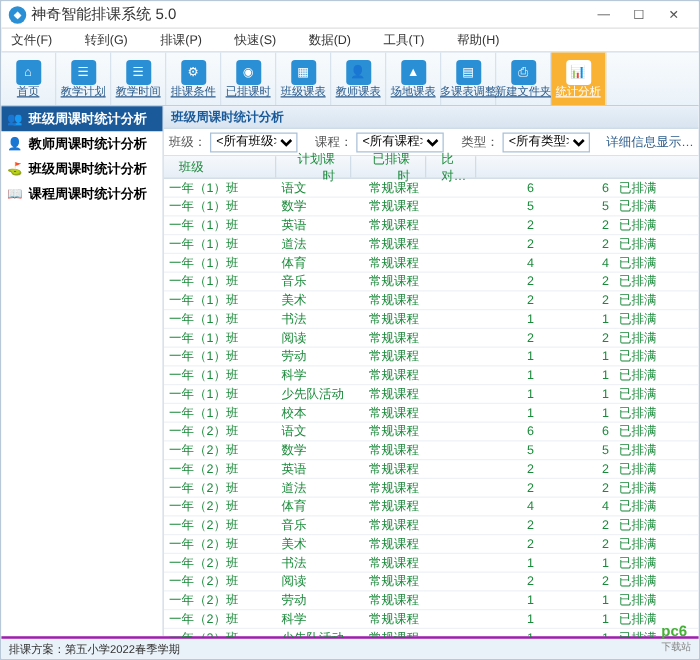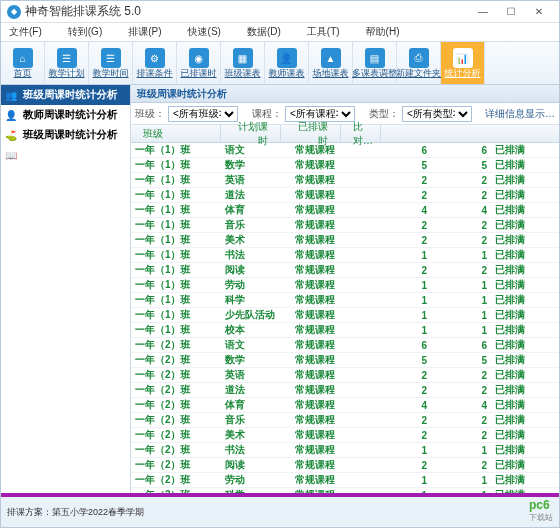--- a/index.html
+++ b/index.html
@@ -132,6 +132,7 @@
         </div>
         <div class="sideitem">
           <span class="sicon">📖</span>
+          <span>课程周课时统计分析</span>
         </div>
       </div>
   </div>

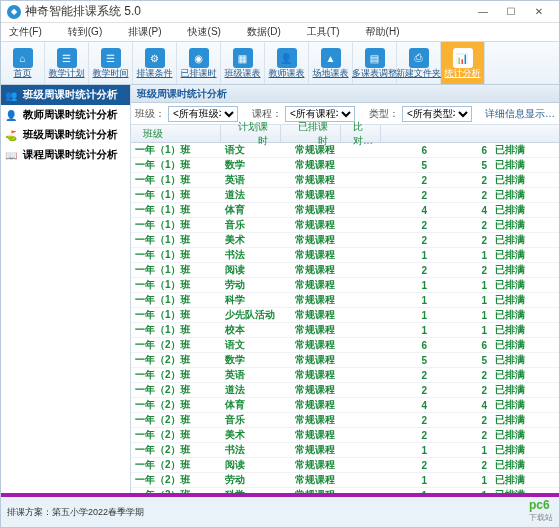--- a/index.html
+++ b/index.html
@@ -31,7 +31,7 @@
 .filterbar .detailbtn { color: #2a5a8a; cursor: pointer; }
 .gridhead { height: 18px; display: flex; background: linear-gradient(#f6f9fc, #e6eef6); border-bottom: 1px solid #c8d4e0; font-size: 10px; color: #333; }
 .gridhead .col { display: flex; align-items: center; padding: 0 12px; border-right: 1px solid #d0dce8; }
-.gridbody { flex: 1; overflow-y: auto; overflow-x: hidden; font-weight: bold; }
+.gridbody { flex: 1; overflow-y: auto; overflow-x: hidden; }
 .row { height: 15px; display: flex; font-size: 10px; border-bottom: 1px solid #eef2f6; }
 .row .cell { display: flex; align-items: center; padding: 0 4px; overflow: hidden; white-space: nowrap; }
 .c-class { width: 90px; color: #1a8a3a; }

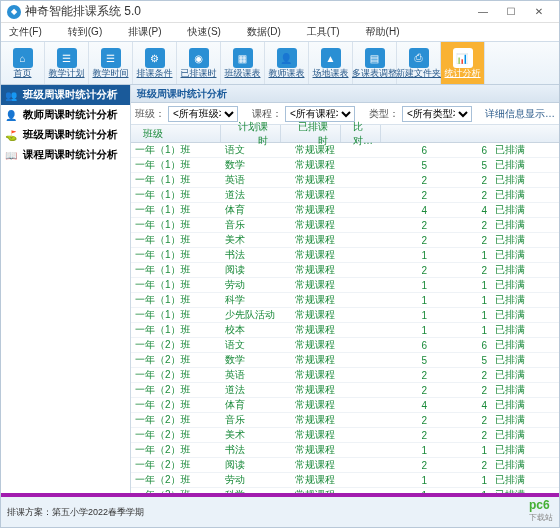--- a/index.html
+++ b/index.html
@@ -40,7 +40,7 @@
 .c-plan { width: 60px; text-align: right; justify-content: flex-end; color: #1a8a3a; }
 .c-done { width: 60px; text-align: right; justify-content: flex-end; color: #1a8a3a; }
 .c-cmp { width: 40px; color: #1a8a3a; }
-.statusbar { position: absolute; bottom: 0; left: 0; right: 0; height: 34px; background: #eaf2f9; border-top: 4px solid #a21caf; display: flex; align-items: center; padding: 0 6px; font-size: 9px; color: #333; gap: 10px; }
+.statusbar { position: absolute; bottom: 0; left: 0; right: 0; height: 18px; background: #eaf2f9; border-top: 2px solid #a21caf; display: flex; align-items: center; padding: 0 6px; font-size: 9px; color: #333; gap: 10px; }
 .watermark { position: absolute; right: 6px; bottom: 4px; font-size: 12px; font-weight: 700; color: #45b035; }
 .watermark .sub { font-size: 8px; color: #888; font-weight: 400; display: block; text-align: center; }
 .gridbody::-webkit-scrollbar { width: 12px; }

